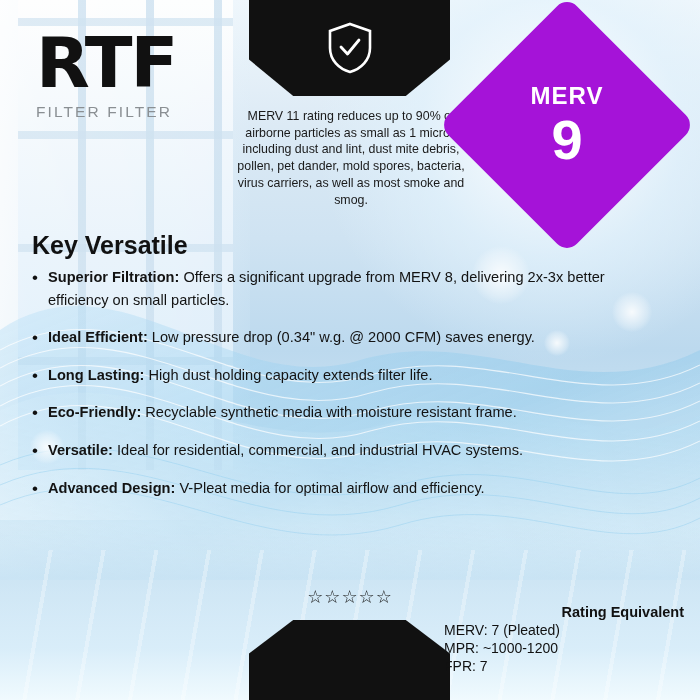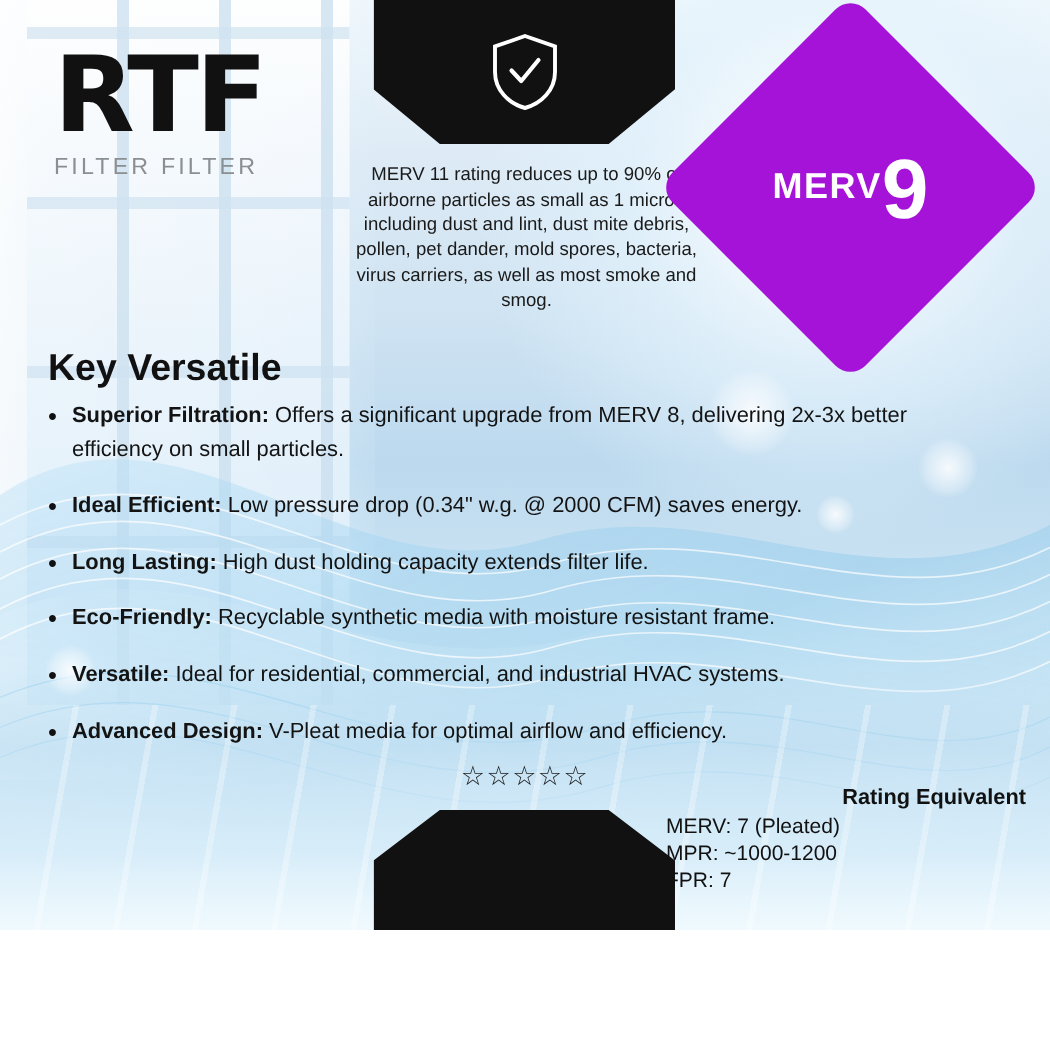--- a/index.html
+++ b/index.html
@@ -10,7 +10,7 @@
   }
   #page {
     position: relative;
-    width: 700px; height: 620px;
+    width: 700px; height: 700px;
     background: #eaf4fb;
     overflow: hidden;
   }

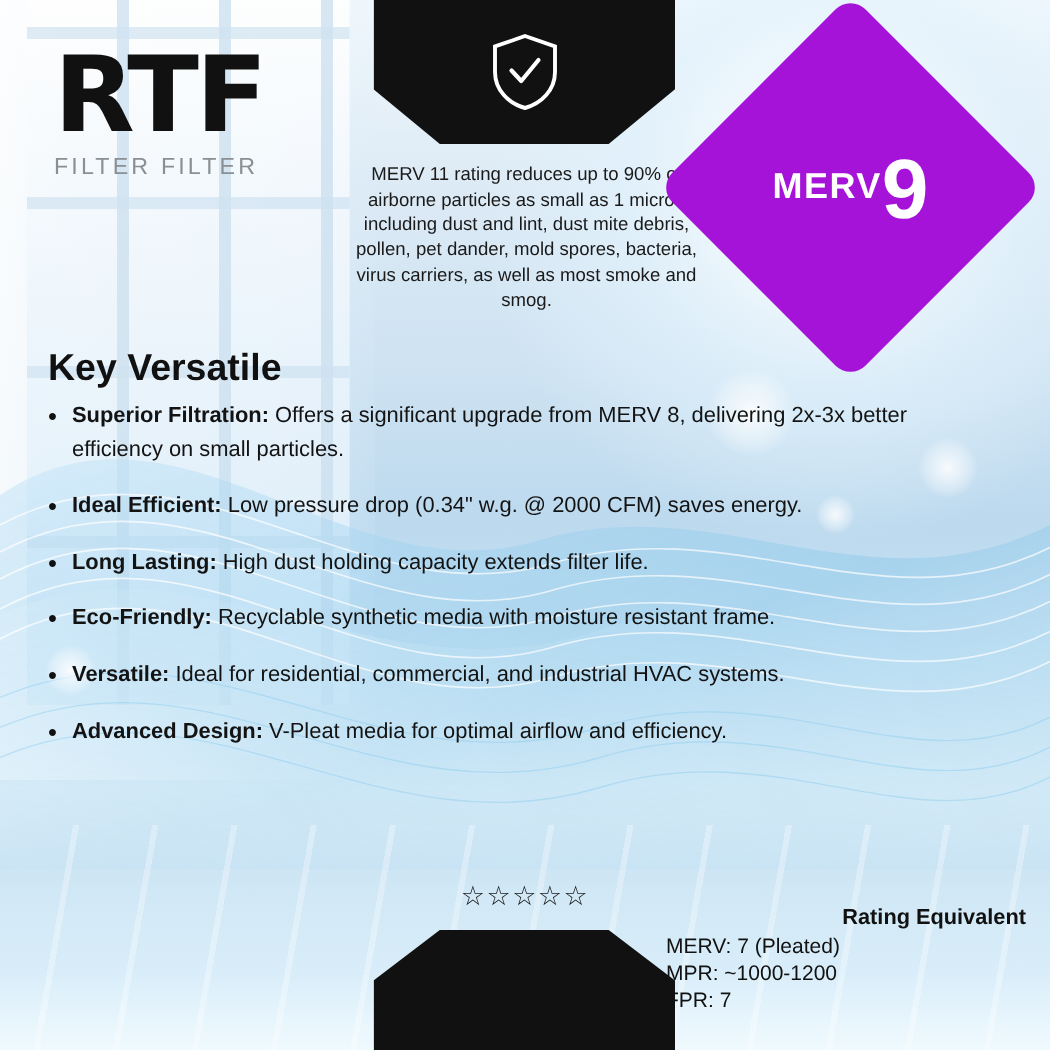--- a/index.html
+++ b/index.html
@@ -107,7 +107,7 @@
   }
   .merv-badge-text {
     position: absolute; left: 476px; top: 34px; width: 182px; height: 182px;
-    display: flex; flex-direction: row; align-items: center; justify-content: center;
+    display: flex; flex-direction: column; align-items: center; justify-content: center;
     color: #fff; text-align: center;
   }
   .merv-label { font-size: 24px; font-weight: 700; letter-spacing: 1px; }

